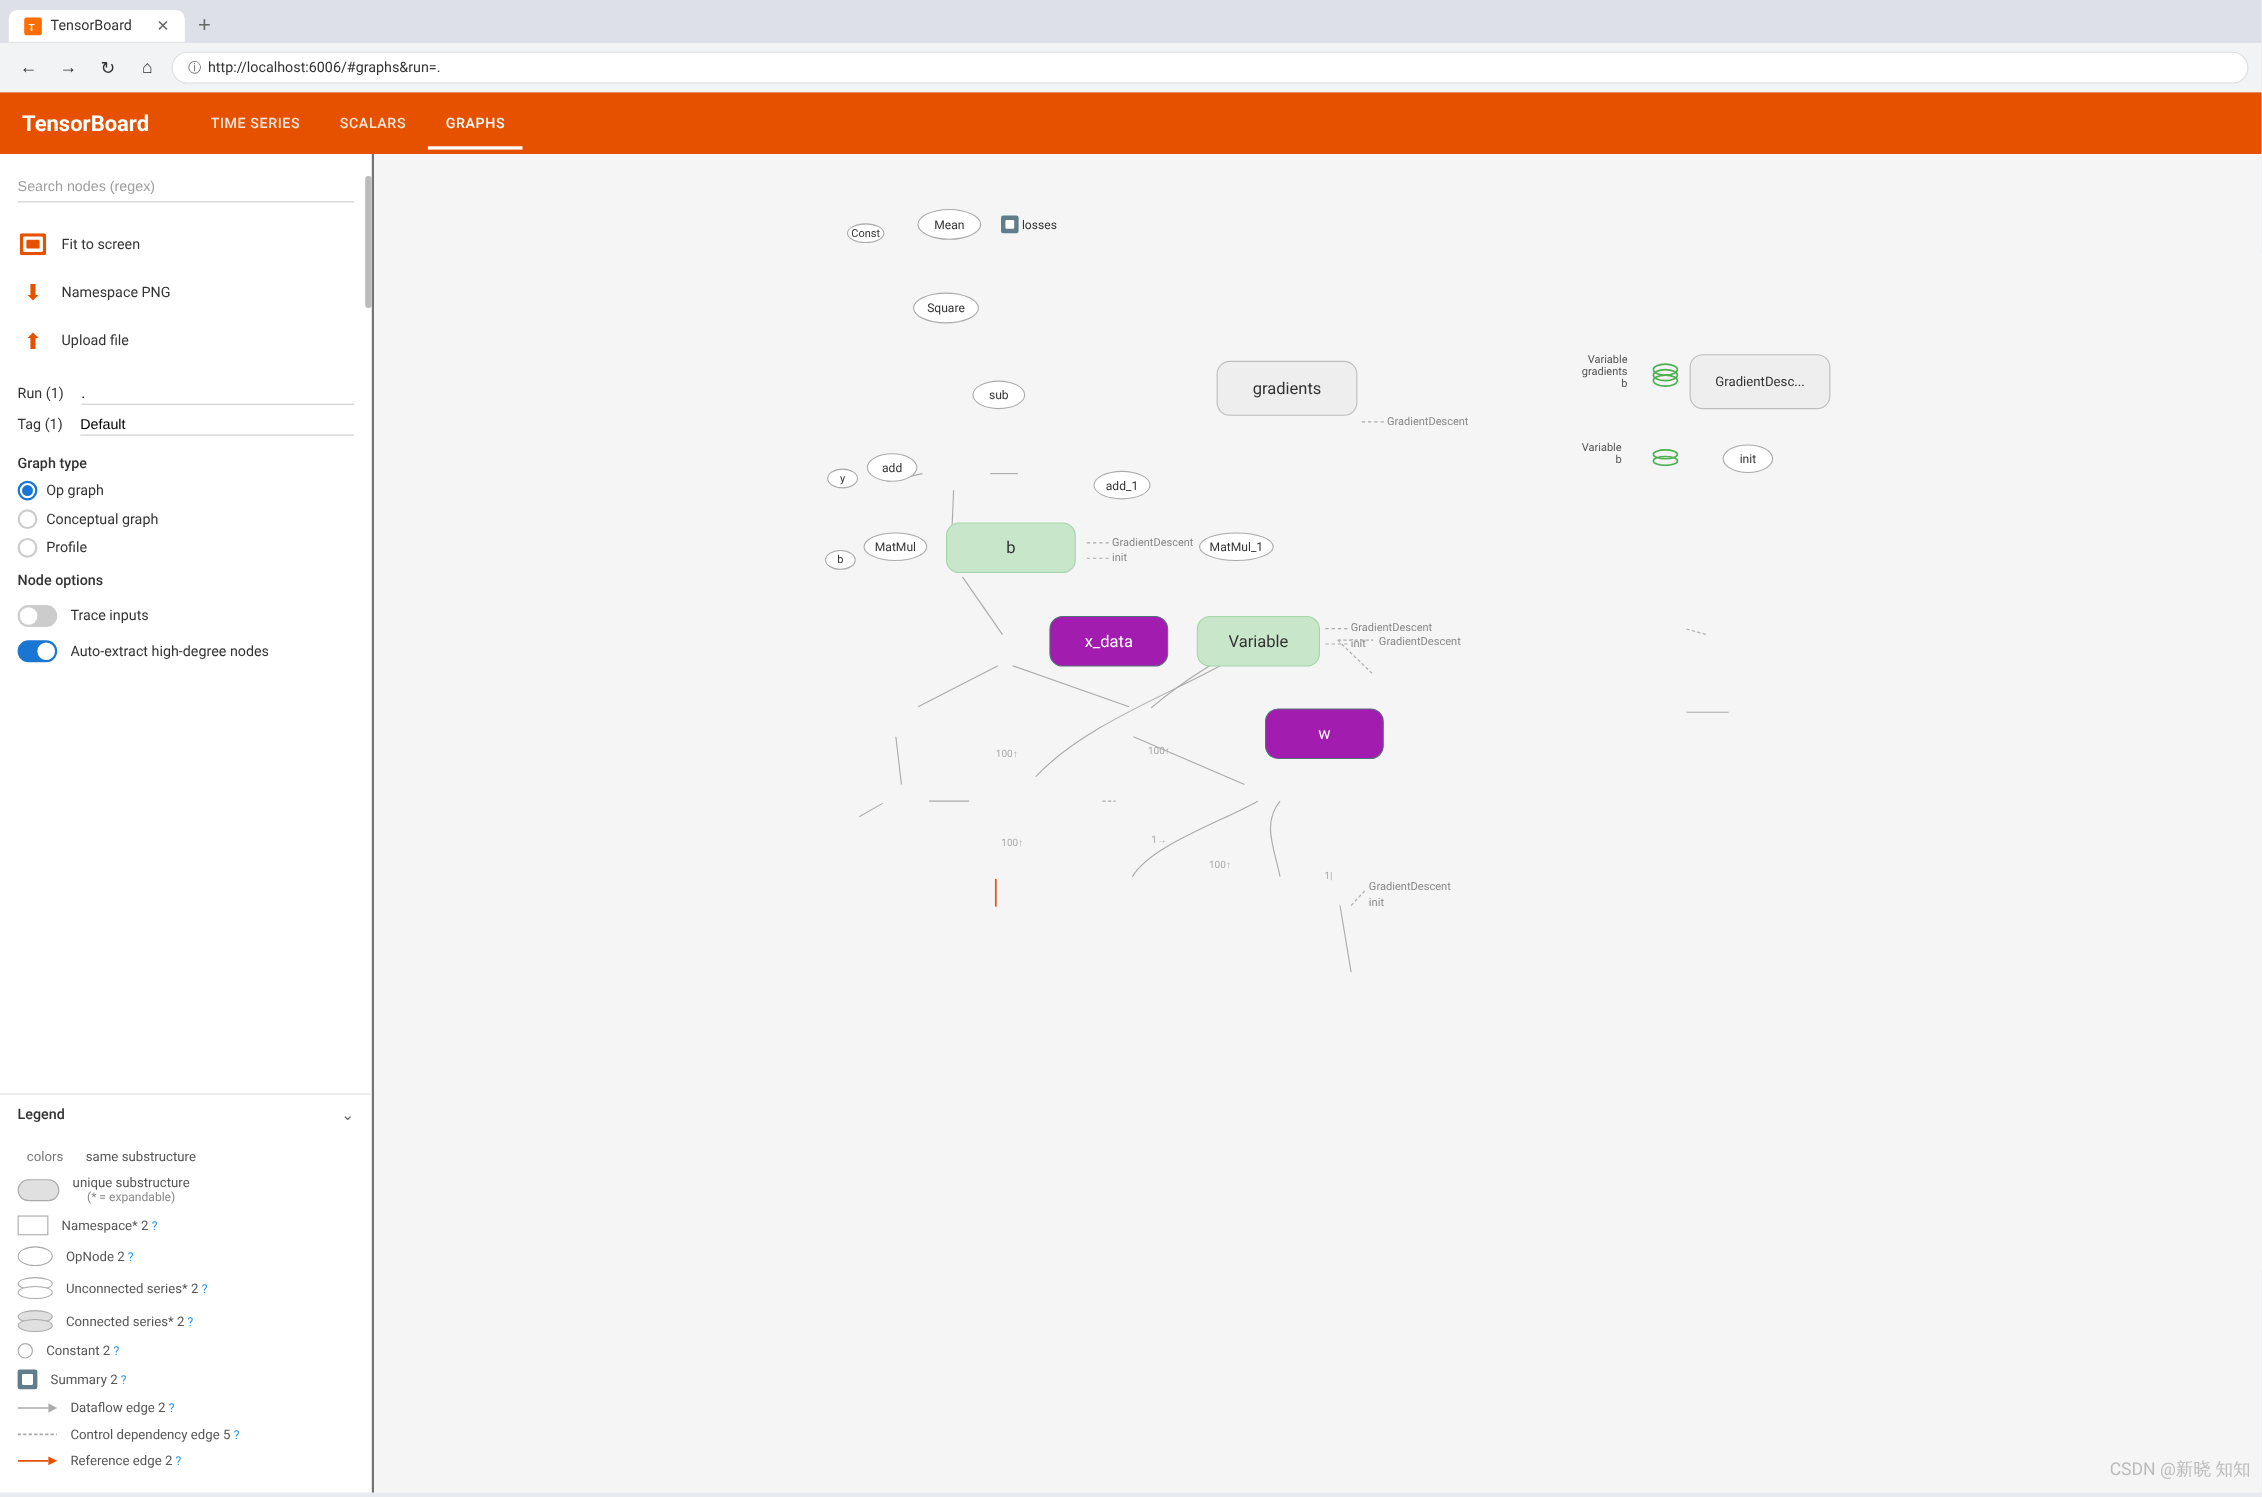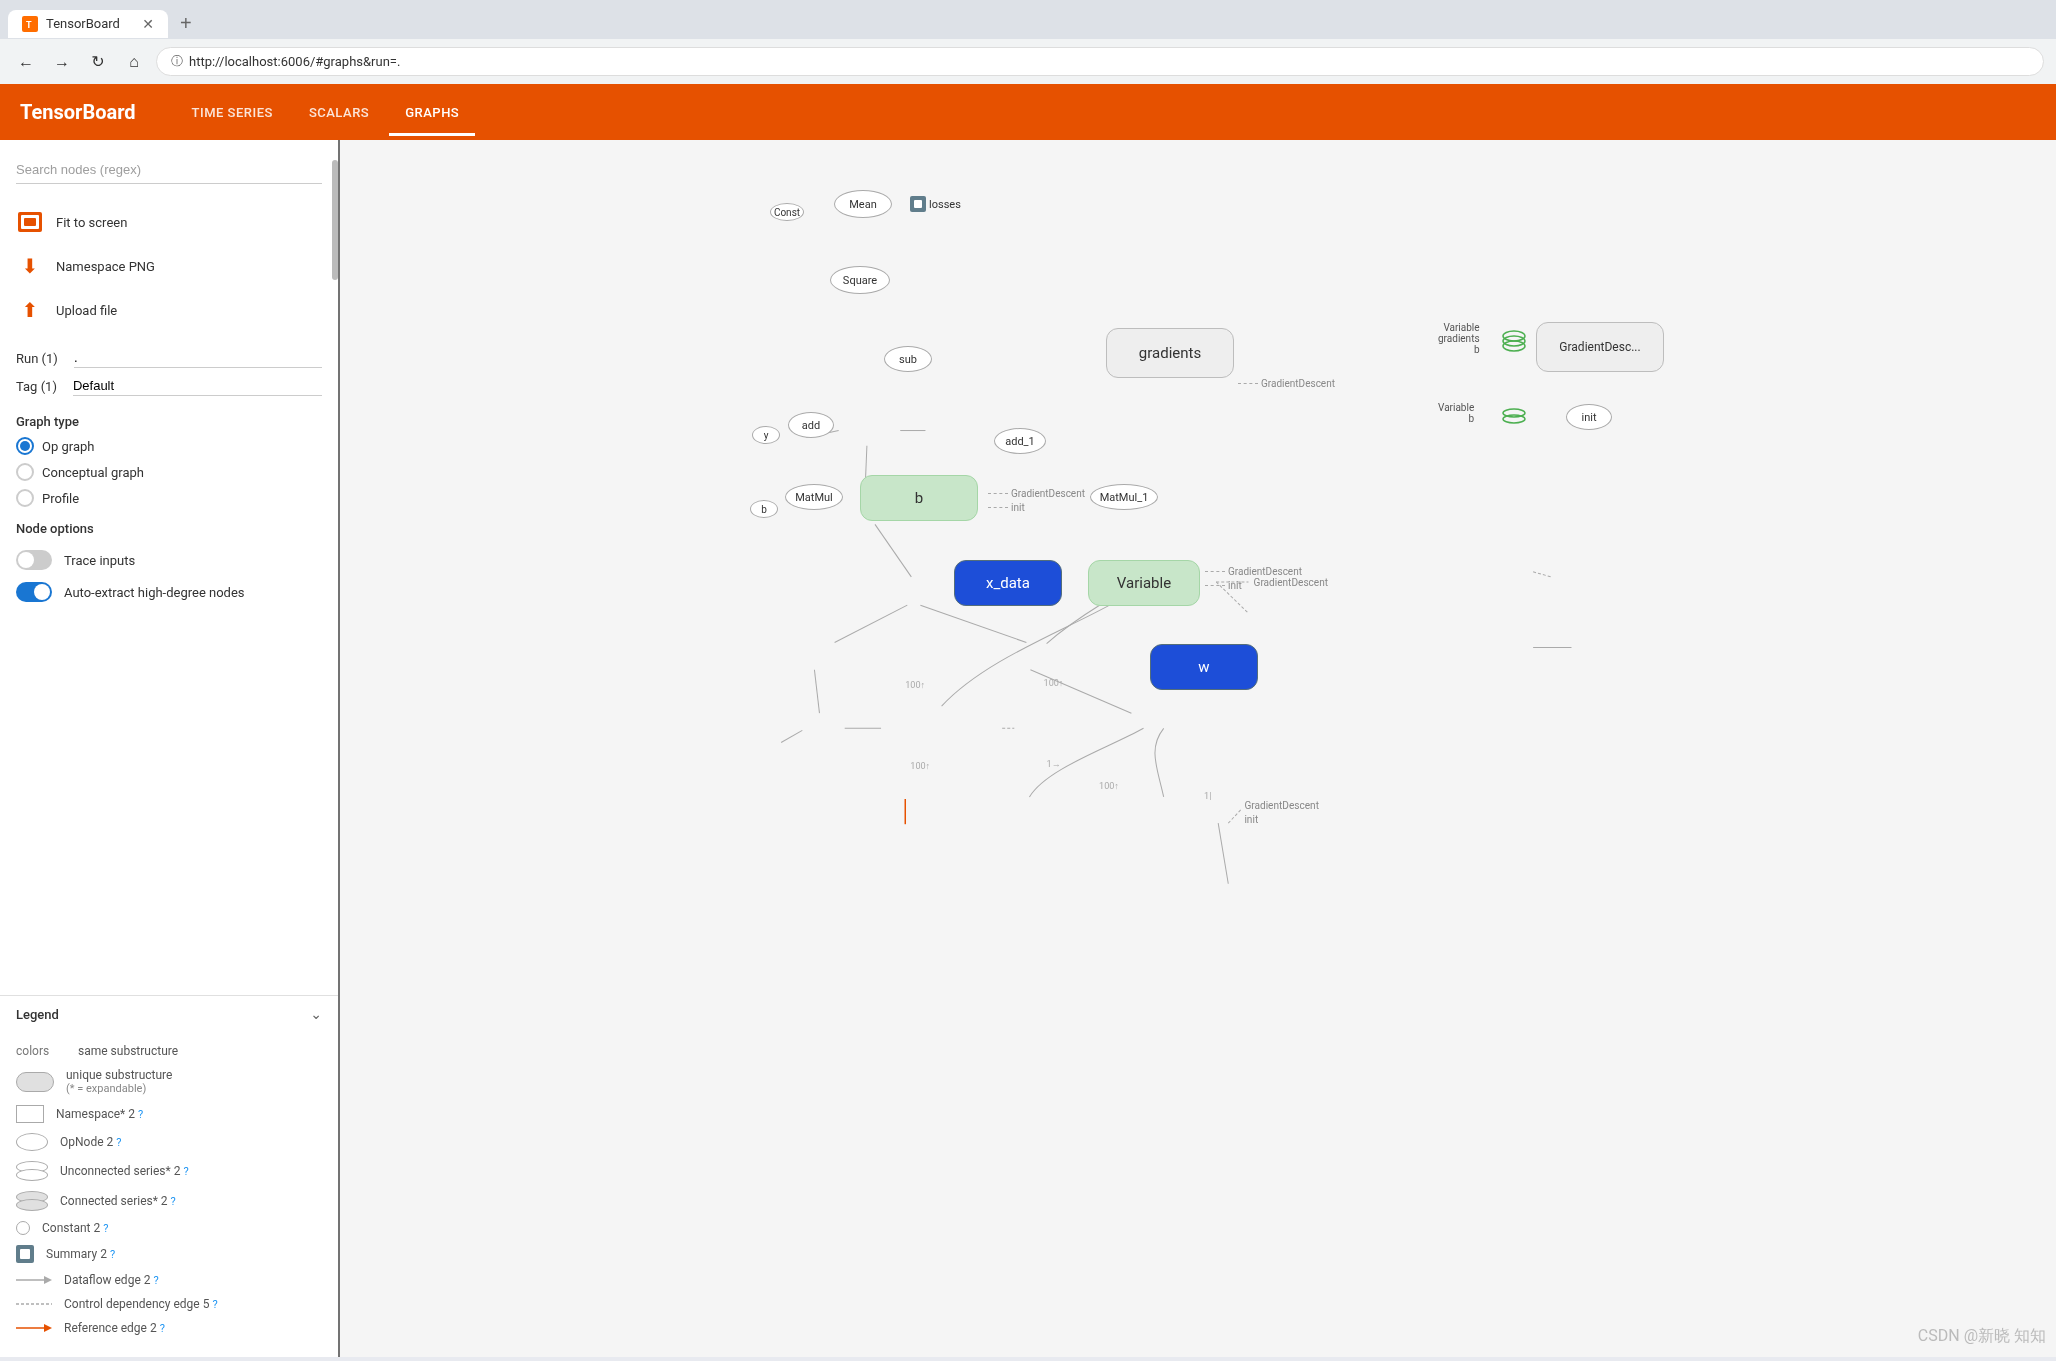--- a/index.html
+++ b/index.html
@@ -86,7 +86,7 @@
     .node-ellipse { border-radius: 50%; border: 1.5px solid #aaa; background: white; display: flex; align-items: center; justify-content: center; font-size: 11px; color: #333; }
     .node-large { border-radius: 12px; border: 1.5px solid #9e9e9e; display: flex; align-items: center; justify-content: center; font-size: 15px; font-weight: 400; color: #333; }
     .node-large.green-light { background: #c8e6c9; border-color: #a5d6a7; }
-    .node-large.blue-gray { background: #1d4ed8; border-color: #546e7a; color: white; }
+    .node-large.blue-gray { background: #a21caf; border-color: #546e7a; color: white; }
     .node-large.gray-light { background: #eeeeee; border-color: #bdbdbd; }
 
     .watermark { position: absolute; bottom: 10px; right: 10px; font-size: 16px; color: #bbb; }

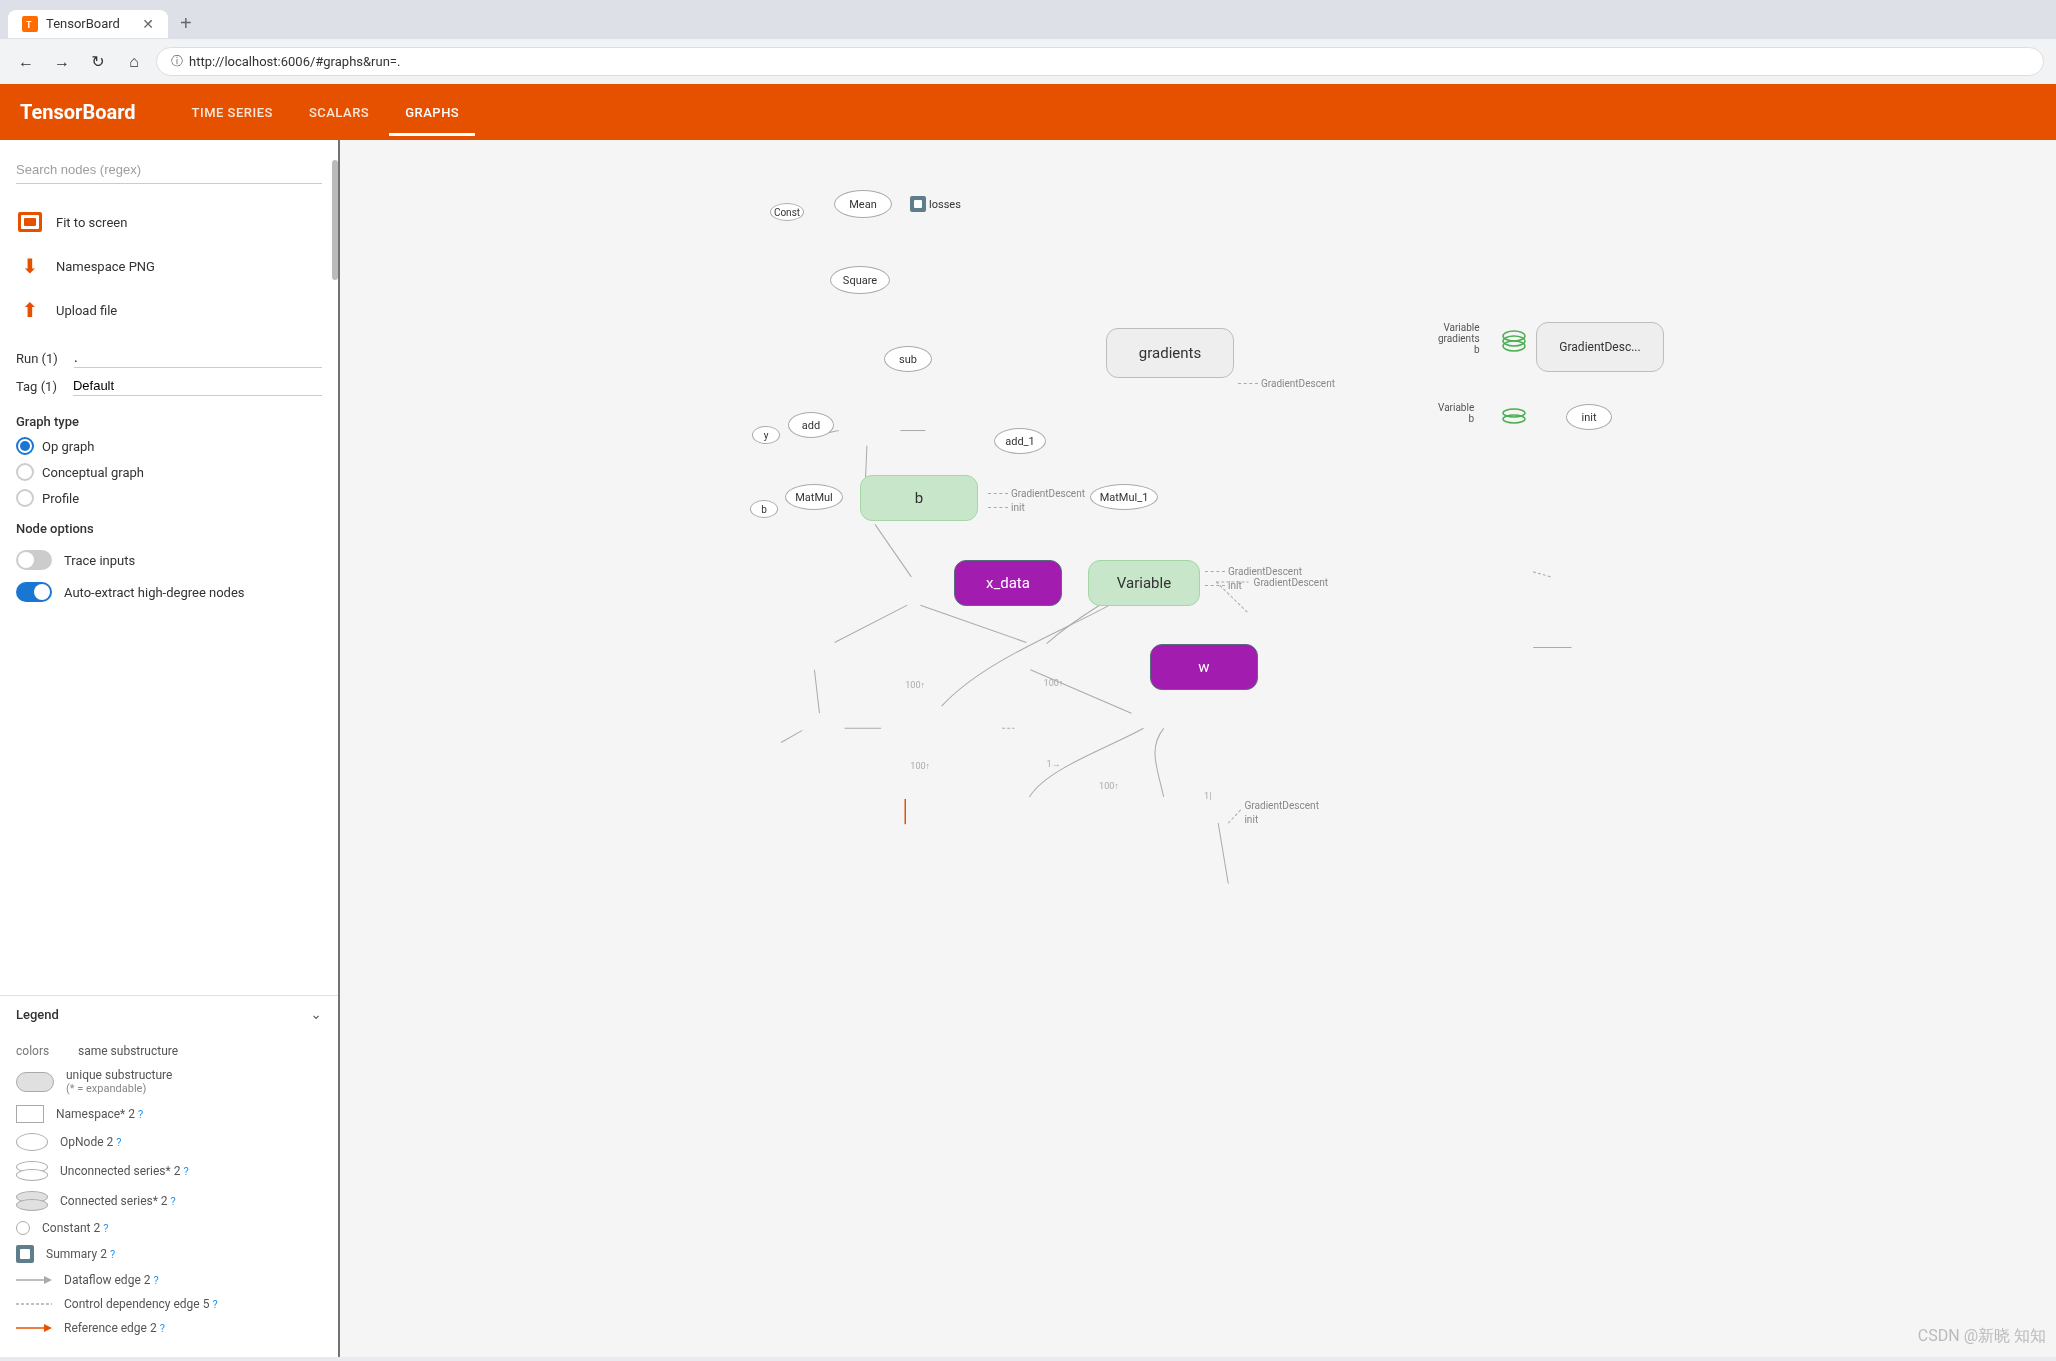--- a/index.html
+++ b/index.html
@@ -64,7 +64,7 @@
     .legend-title { font-size: 13px; font-weight: 500; color: #333; }
     .legend-chevron { font-size: 14px; color: #666; }
     .legend-body { padding: 12px 16px; }
-    .legend-row { display: flex; align-items: center; gap: 12px; margin-bottom: 10px; font-size: 12px; color: #555; }
+    .legend-row { display: flex; align-items: center; gap: 12px; margin-bottom: 10px; font-size: 12px; color: #555; text-align: center; }
     .legend-colors-label { font-size: 12px; color: #777; width: 50px; }
     .shape-rounded-rect { width: 38px; height: 20px; border-radius: 10px; border: 1.5px solid #aaa; background: white; }
     .shape-rounded-rect.gray { background: #e0e0e0; }

